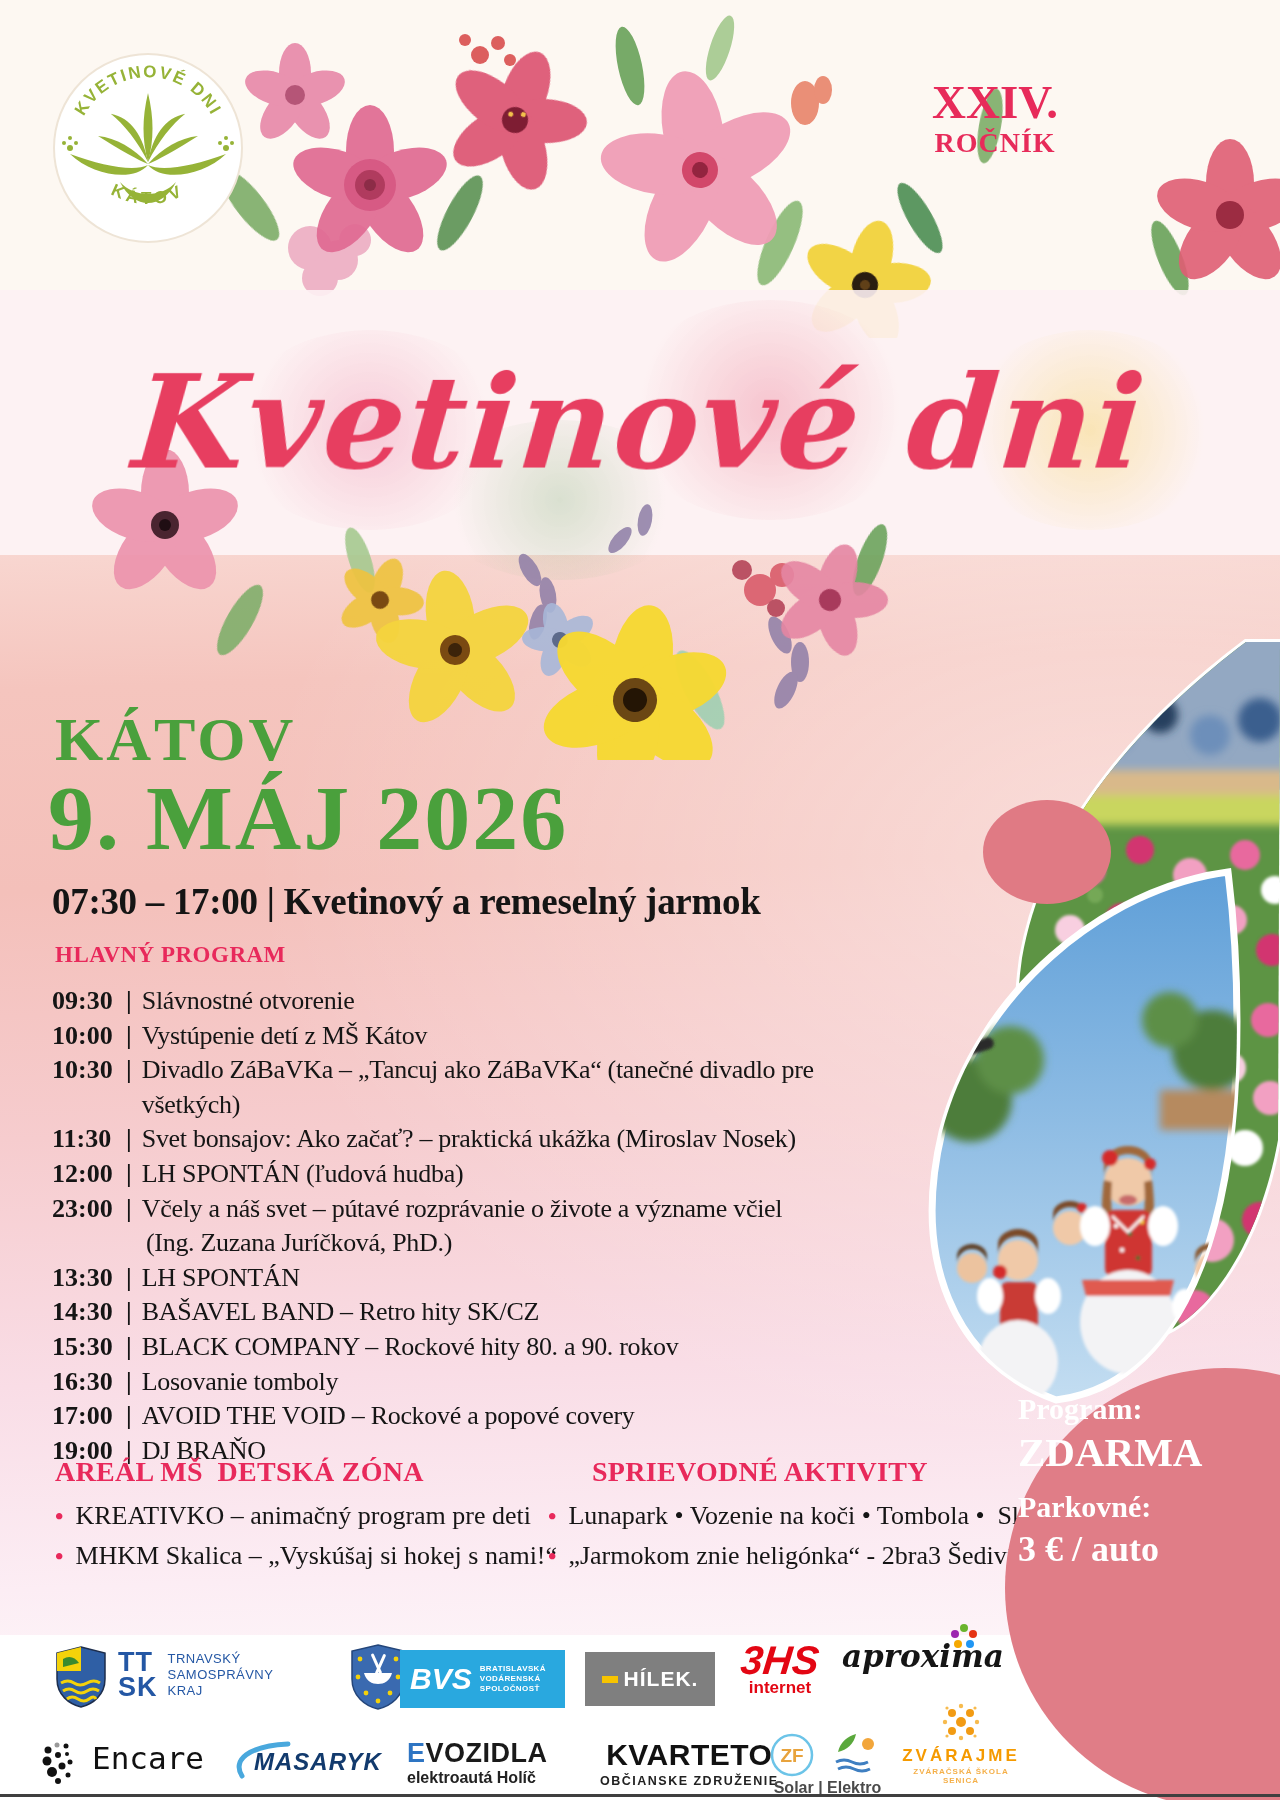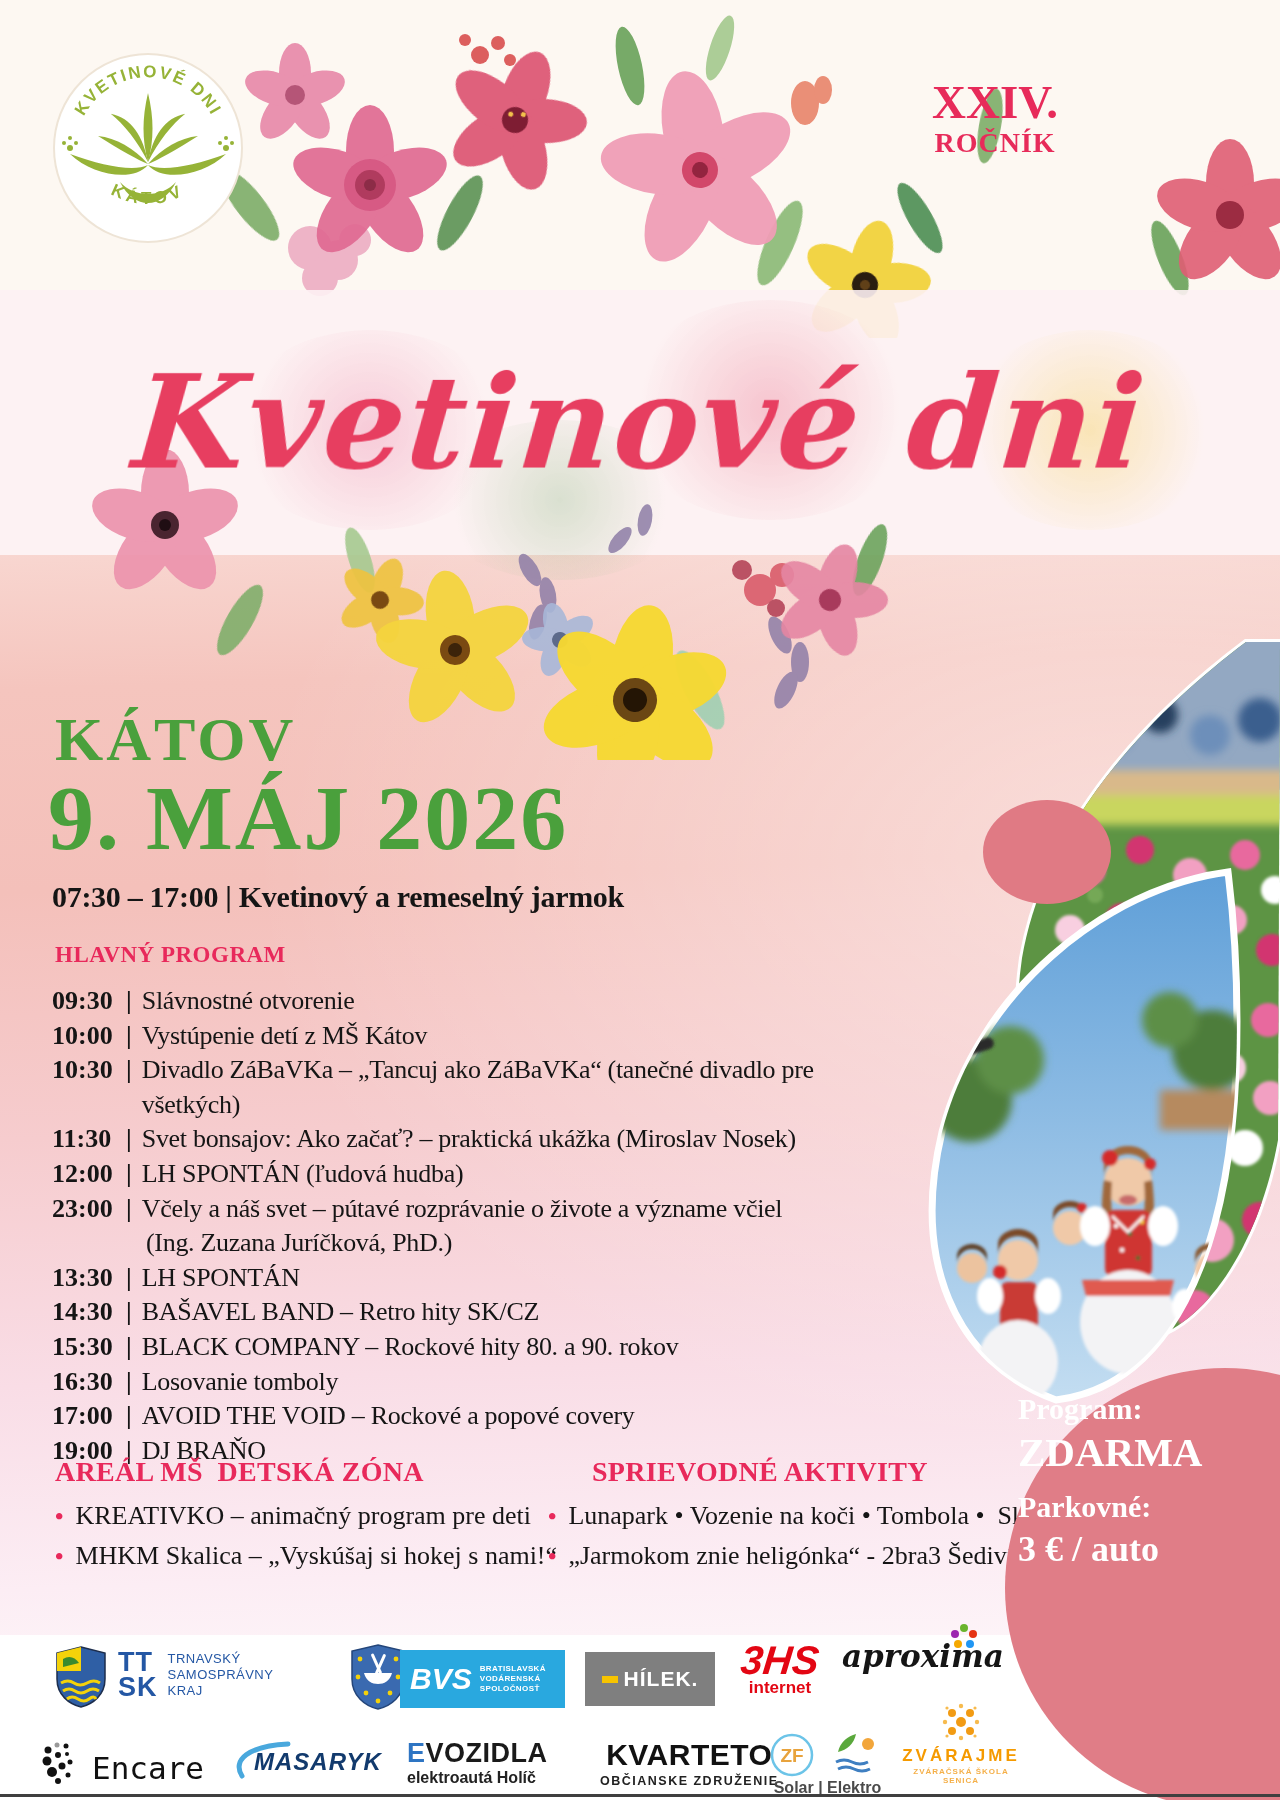--- a/index.html
+++ b/index.html
@@ -34,7 +34,7 @@
   .txt{position:absolute;z-index:5;color:#151515;}
   .loc{left:55px;top:708px;font-size:62px;font-weight:bold;color:#4aa03c;letter-spacing:3px;line-height:1;}
   .date{left:48px;top:772px;font-size:92px;font-weight:bold;color:#4aa03c;letter-spacing:2px;line-height:1;}
-  .market{left:52px;top:880px;font-size:30px;font-weight:bold;letter-spacing:-0.3px;}
+  .market{left:52px;top:880px;font-size:37px;font-weight:bold;letter-spacing:-0.3px;}
   .prog-head{left:55px;top:942px;font-size:23px;font-weight:bold;color:#e8295b;letter-spacing:0.5px;}
 
   .program{left:52px;top:984px;width:810px;font-size:26px;line-height:34.6px;}

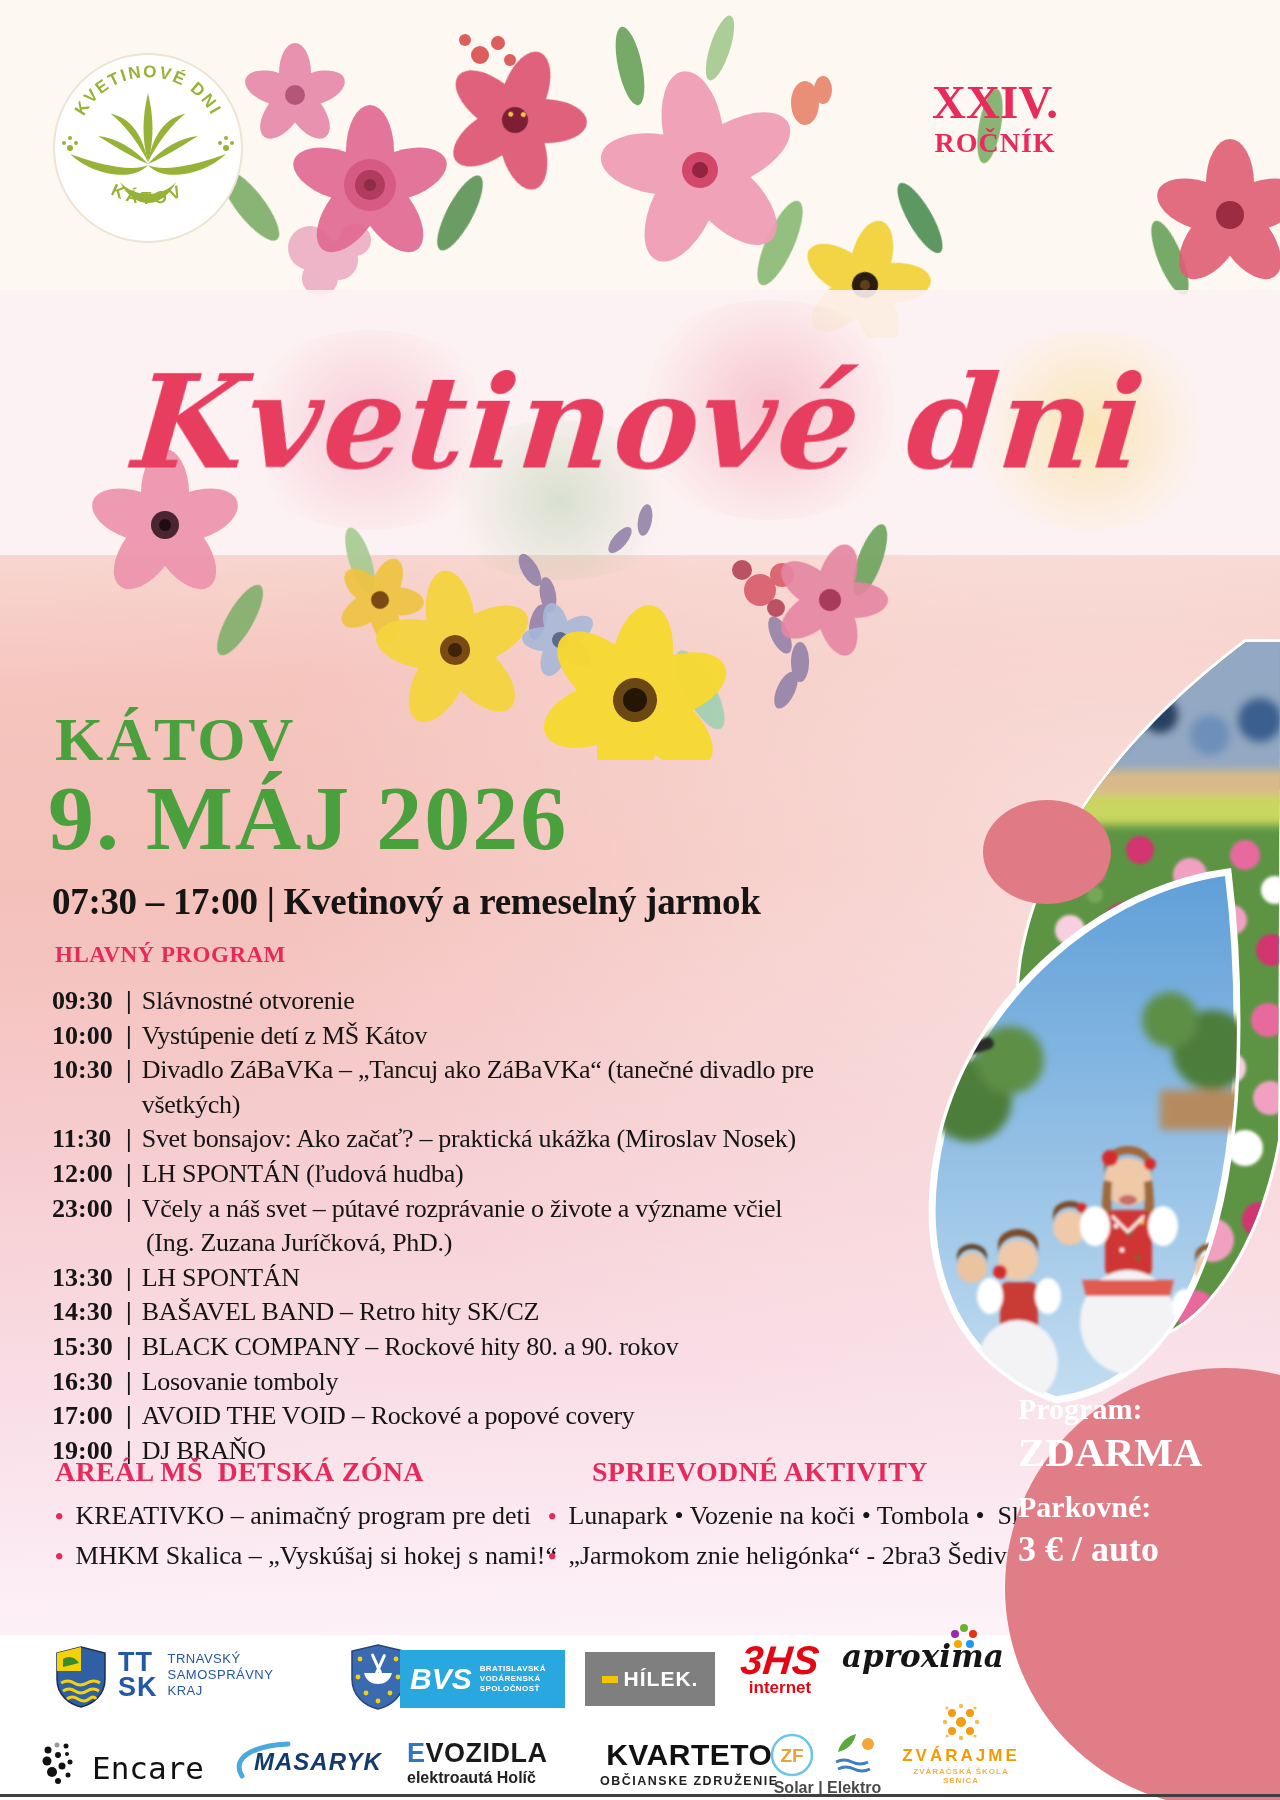--- a/index.html
+++ b/index.html
@@ -77,7 +77,7 @@
   .aprox{left:842px;top:1638px;position:absolute;}
   .aprox .name{font-family:"DejaVu Serif",serif;font-style:italic;font-weight:bold;font-size:31px;color:#151515;}
   .aprox svg{position:absolute;right:18px;top:-16px;}
-  .encare{left:40px;top:1740px;display:flex;align-items:flex-end;gap:14px;}
+  .encare{left:40px;top:1740px;display:flex;align-items:flex-start;gap:14px;}
   .encare .name{font-family:"DejaVu Sans Mono","Liberation Mono",monospace;font-size:31px;color:#111;}
   .masaryk{left:240px;top:1742px;width:160px;height:42px;}
   .masaryk svg{position:absolute;left:-12px;top:-2px;}

